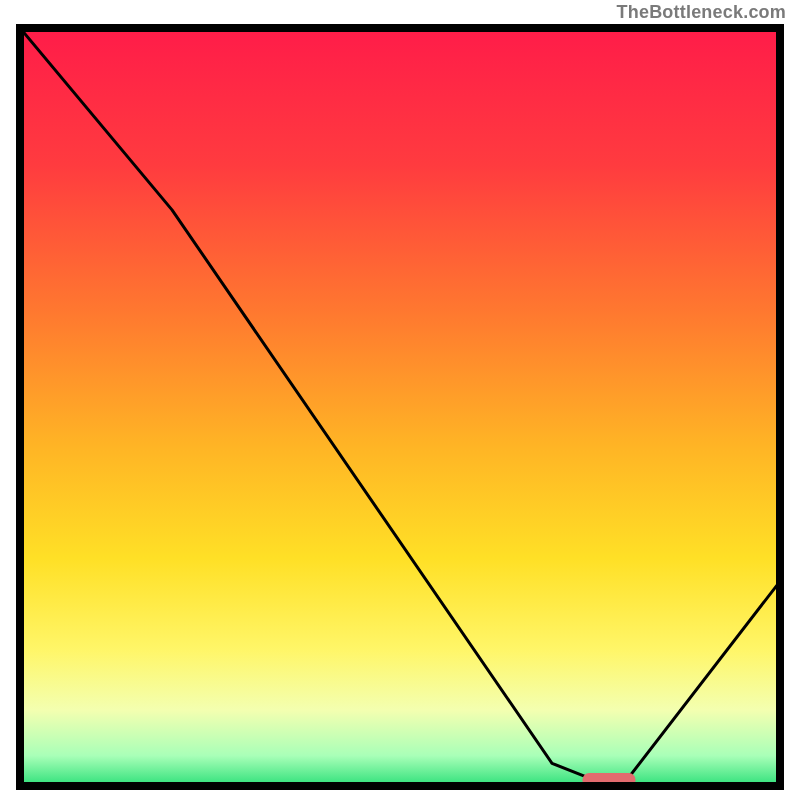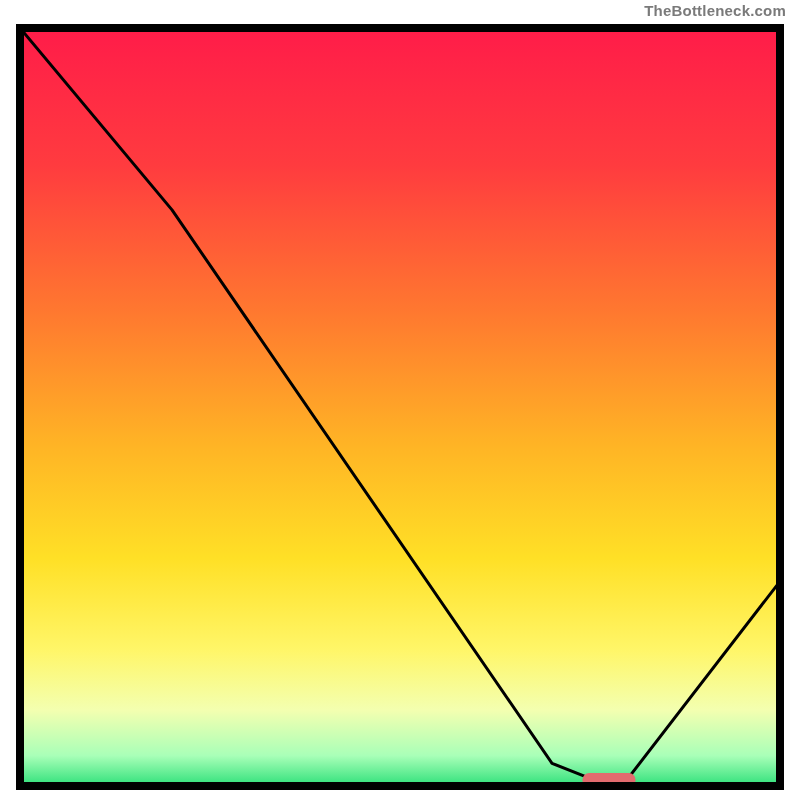--- a/index.html
+++ b/index.html
@@ -22,7 +22,7 @@
     top: 2px;
     right: 14px;
     font-family: Arial, Helvetica, sans-serif;
-    font-size: 15px;
+    font-size: 18px;
     font-weight: 600;
     color: #7a7a7a;
     letter-spacing: 0.2px;

